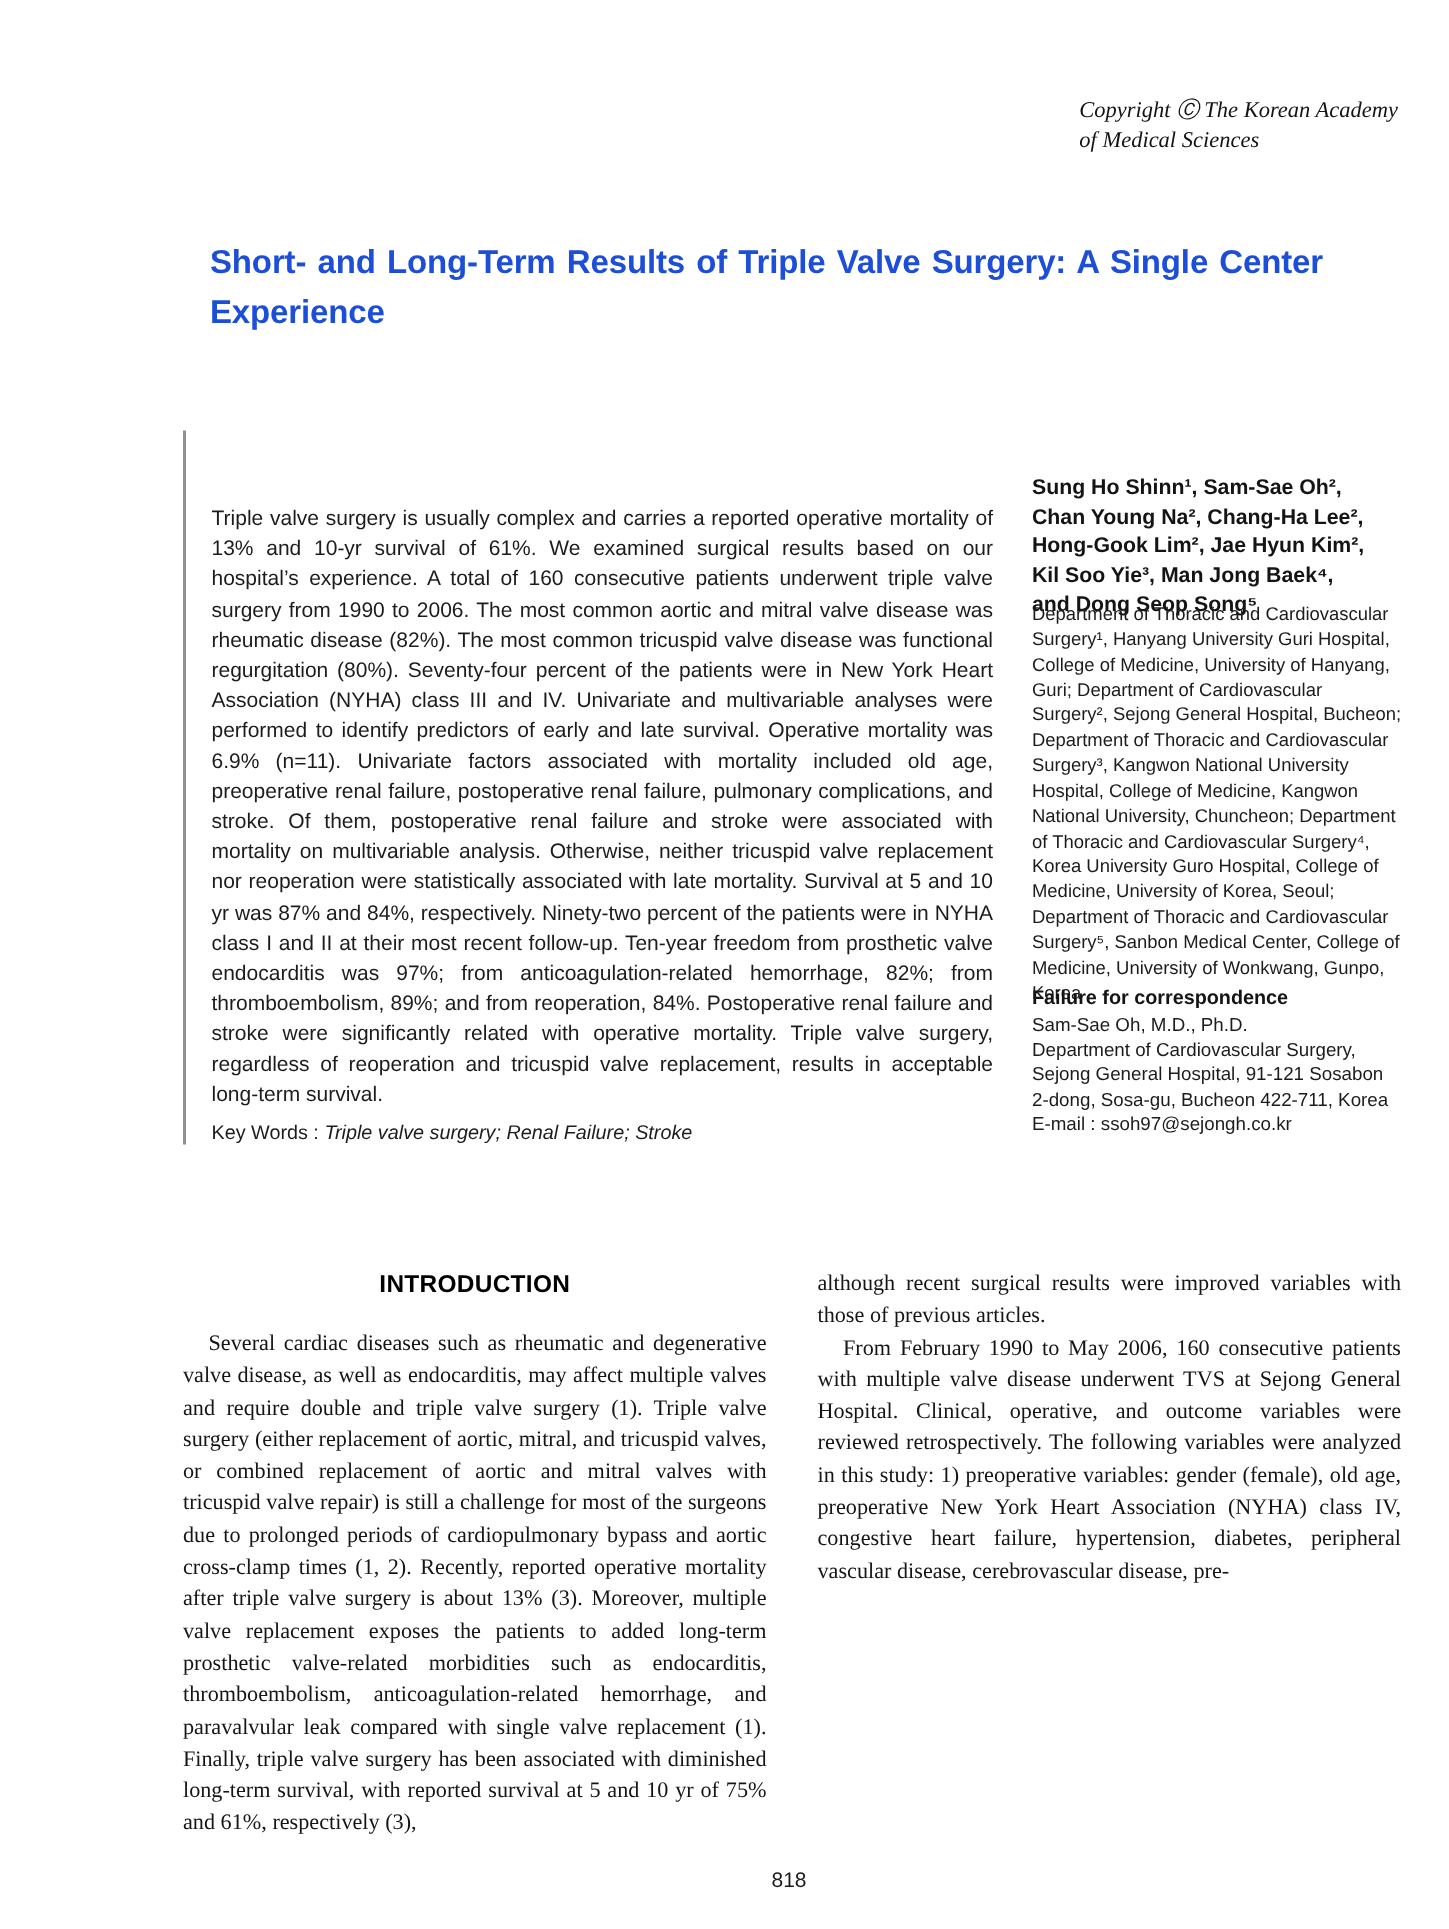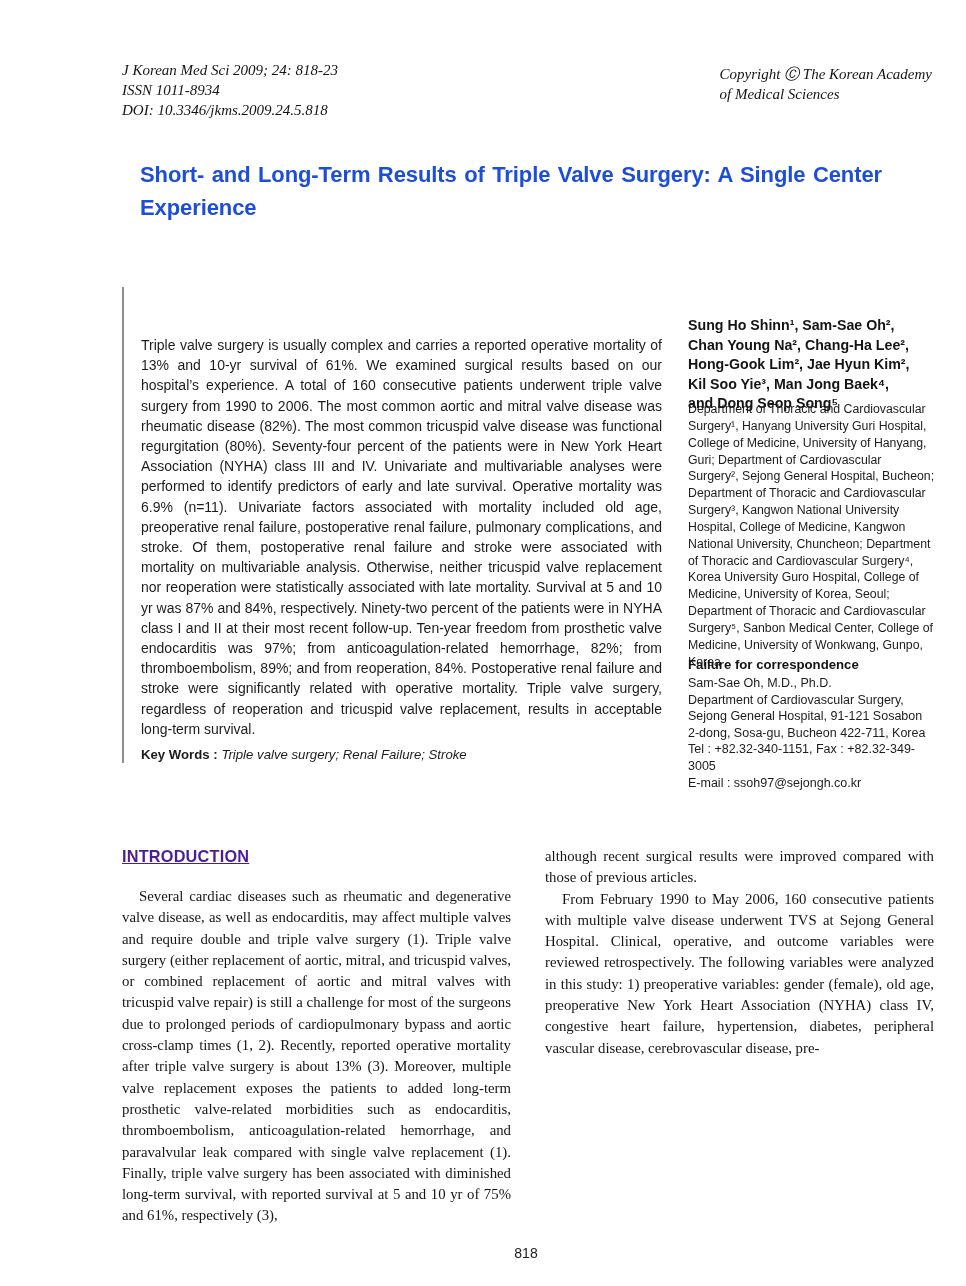--- a/index.html
+++ b/index.html
@@ -106,11 +106,6 @@
 
 <div class="page">
 
-  <div class="hdr-left">
-    <div>J Korean Med Sci 2009; 24: 818-23</div>
-    <div>ISSN 1011-8934</div>
-    <div>DOI: 10.3346/jkms.2009.24.5.818</div>
-  </div>
   <div class="hdr-right">
     <div>Copyright Ⓒ The Korean Academy</div>
     <div>of Medical Sciences</div>

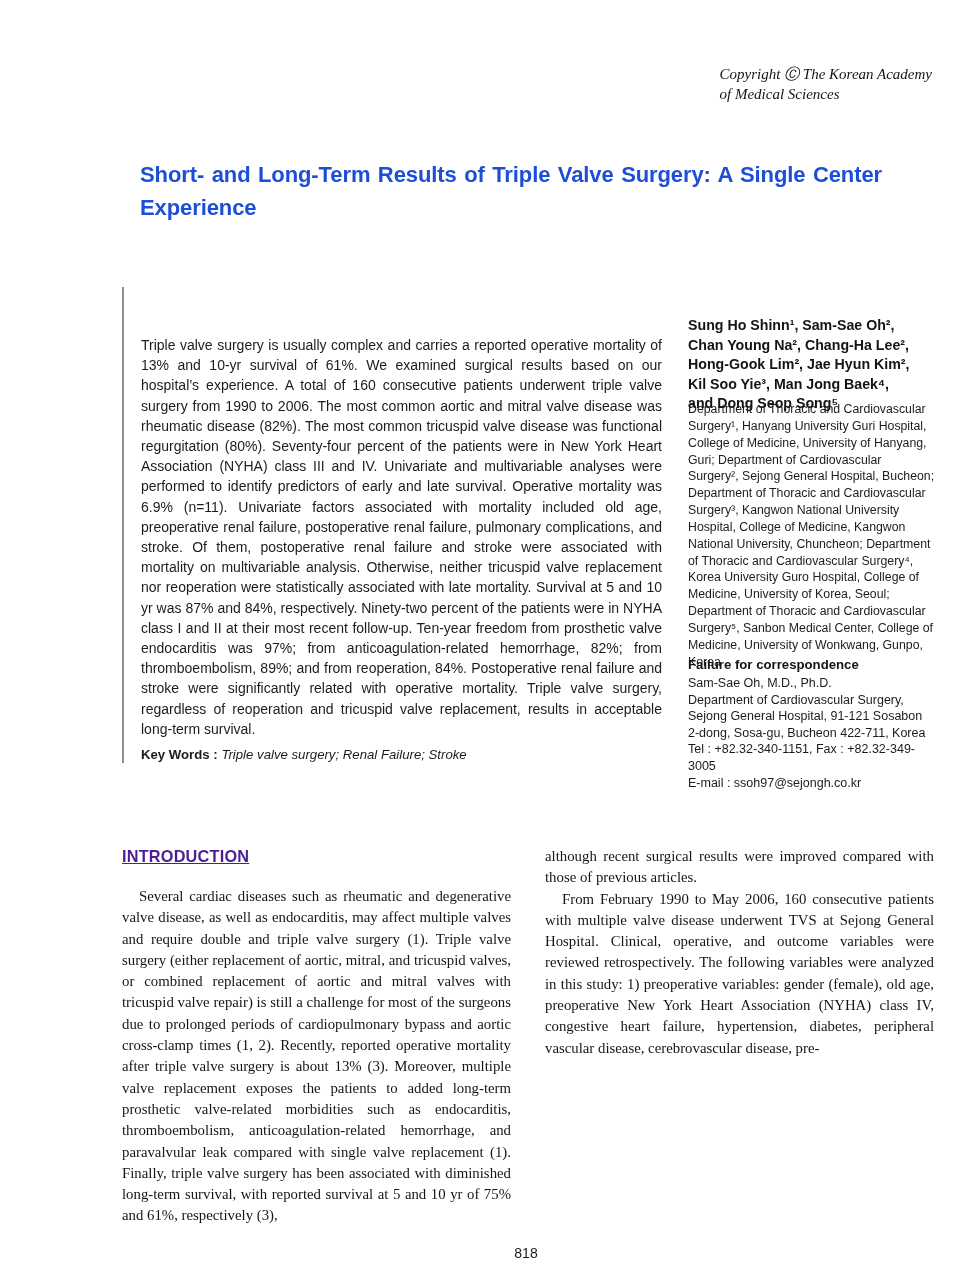--- a/index.html
+++ b/index.html
@@ -47,7 +47,7 @@
     position:absolute; left:141px; top:746px; width:521px;
     font:13.2px/17px "Liberation Sans", sans-serif; color:#1c1c1c;
   }
-  .keywords .kw-label { font-weight:bold; }
+  .keywords .kw-label { font-weight:normal; }
   .keywords .kw-value { font-style:italic; }
 
   

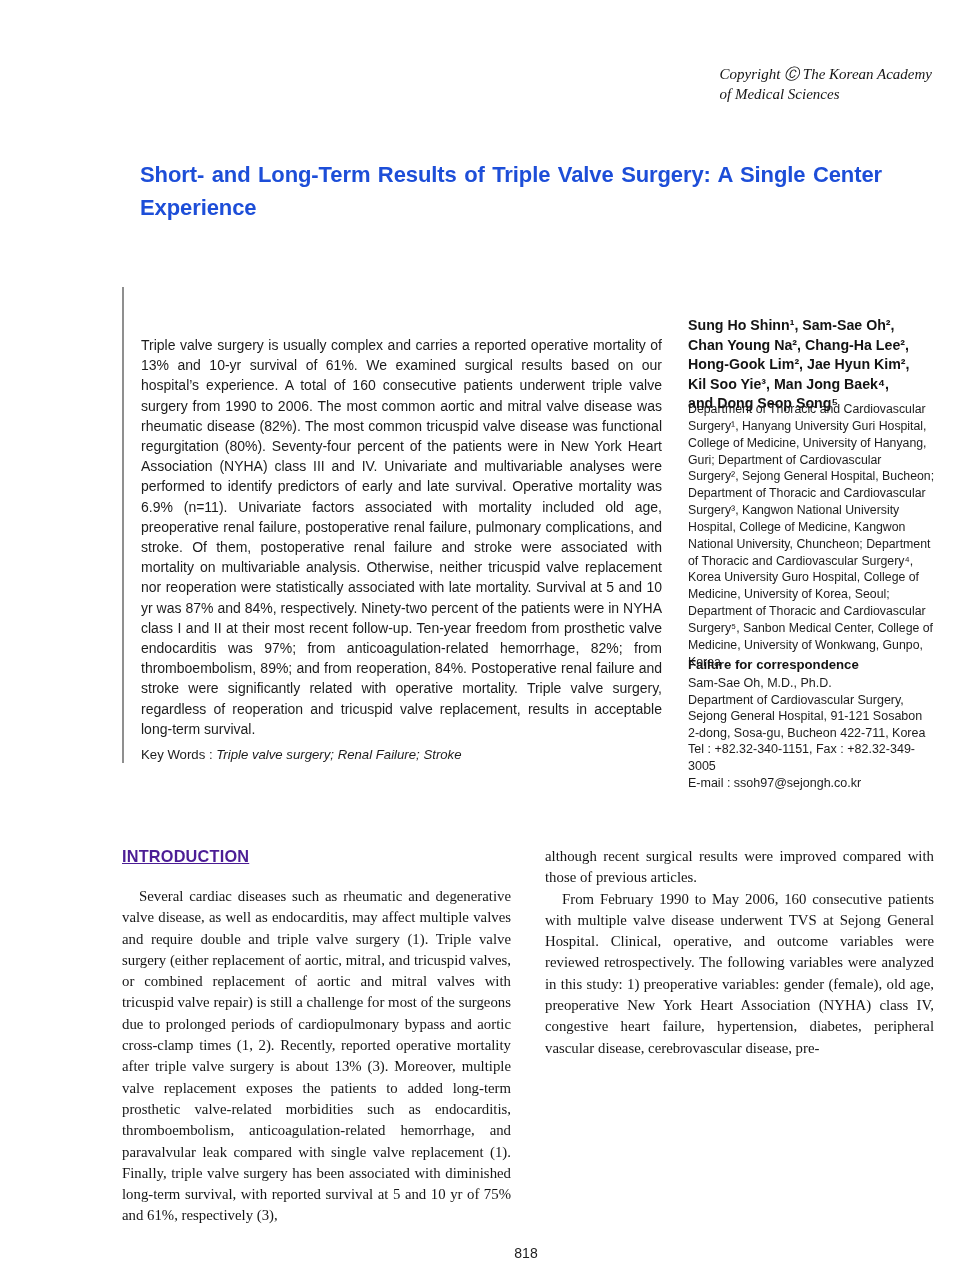--- a/index.html
+++ b/index.html
@@ -136,7 +136,6 @@
   <div class="corr-body">
     <div>Sam-Sae Oh, M.D., Ph.D.</div>
     <div>Department of Cardiovascular Surgery, Sejong General Hospital, 91-121 Sosabon 2-dong, Sosa-gu, Bucheon 422-711, Korea</div>
-    <div>Tel : +82.32-340-1151, Fax : +82.32-349-3005</div>
     <div>E-mail : ssoh97@sejongh.co.kr</div>
   </div>
 

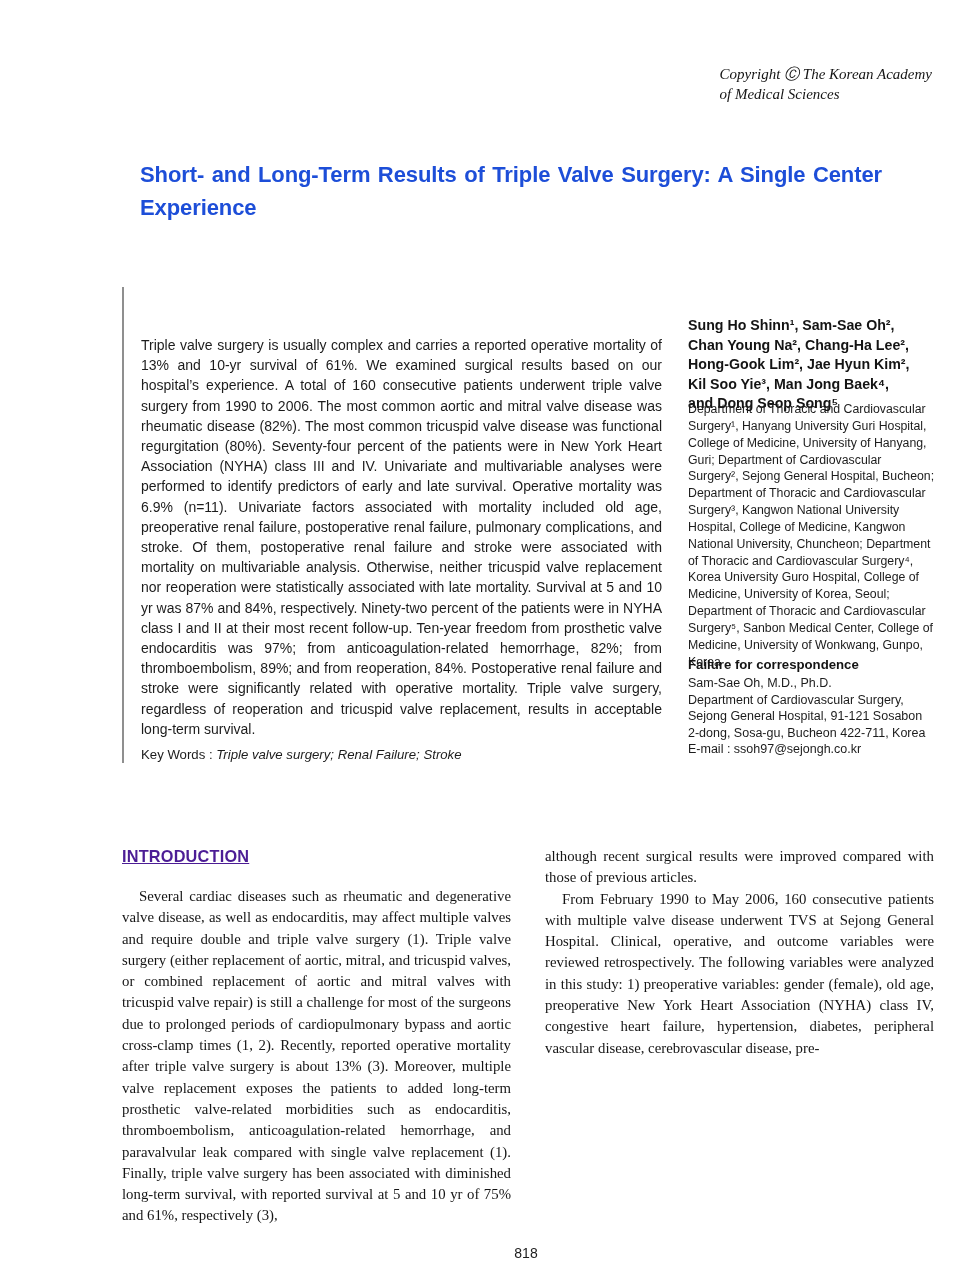--- a/index.html
+++ b/index.html
@@ -84,8 +84,8 @@
   .col-right { left:545px; }
   .sec-heading {
     font:bold 16.3px/20px "Liberation Sans", sans-serif;
-    color:#4c1d95;
-    margin-bottom:20px; letter-spacing:0.2px;text-decoration:underline;
+    text-align:center; color:#000000;
+    margin-bottom:20px; letter-spacing:0.2px;
   }
   .sec-heading.mid { margin-top:25px; margin-bottom:19px; }
   .body-para {

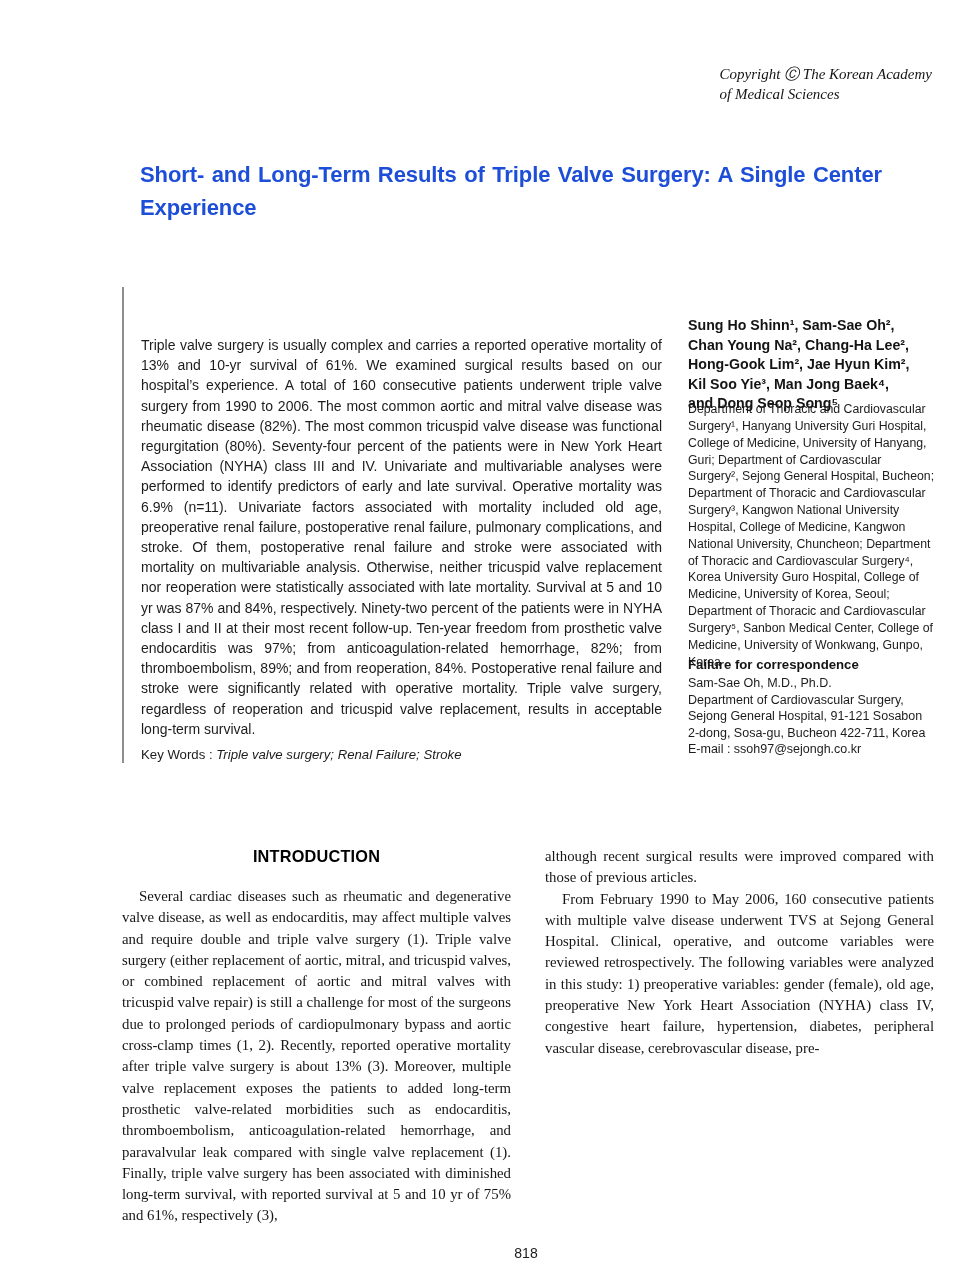--- a/index.html
+++ b/index.html
@@ -145,7 +145,7 @@
   </div>
 
   <div class="col col-right">
-    <p class="body-para">although recent surgical results were improved compared with those of previous articles.</p>
+    <p class="body-para">although recent surgical results were improved variables with those of previous articles.</p>
     <p class="body-para indent">From February 1990 to May 2006, 160 consecutive patients with multiple valve disease underwent TVS at Sejong General Hospital. Clinical, operative, and outcome variables were reviewed retrospectively. The following variables were analyzed in this study: 1) preoperative variables: gender (female), old age, preoperative New York Heart Association (NYHA) class IV, congestive heart failure, hypertension, diabetes, peripheral vascular disease, cerebrovascular disease, pre-</p>
   </div>
 

